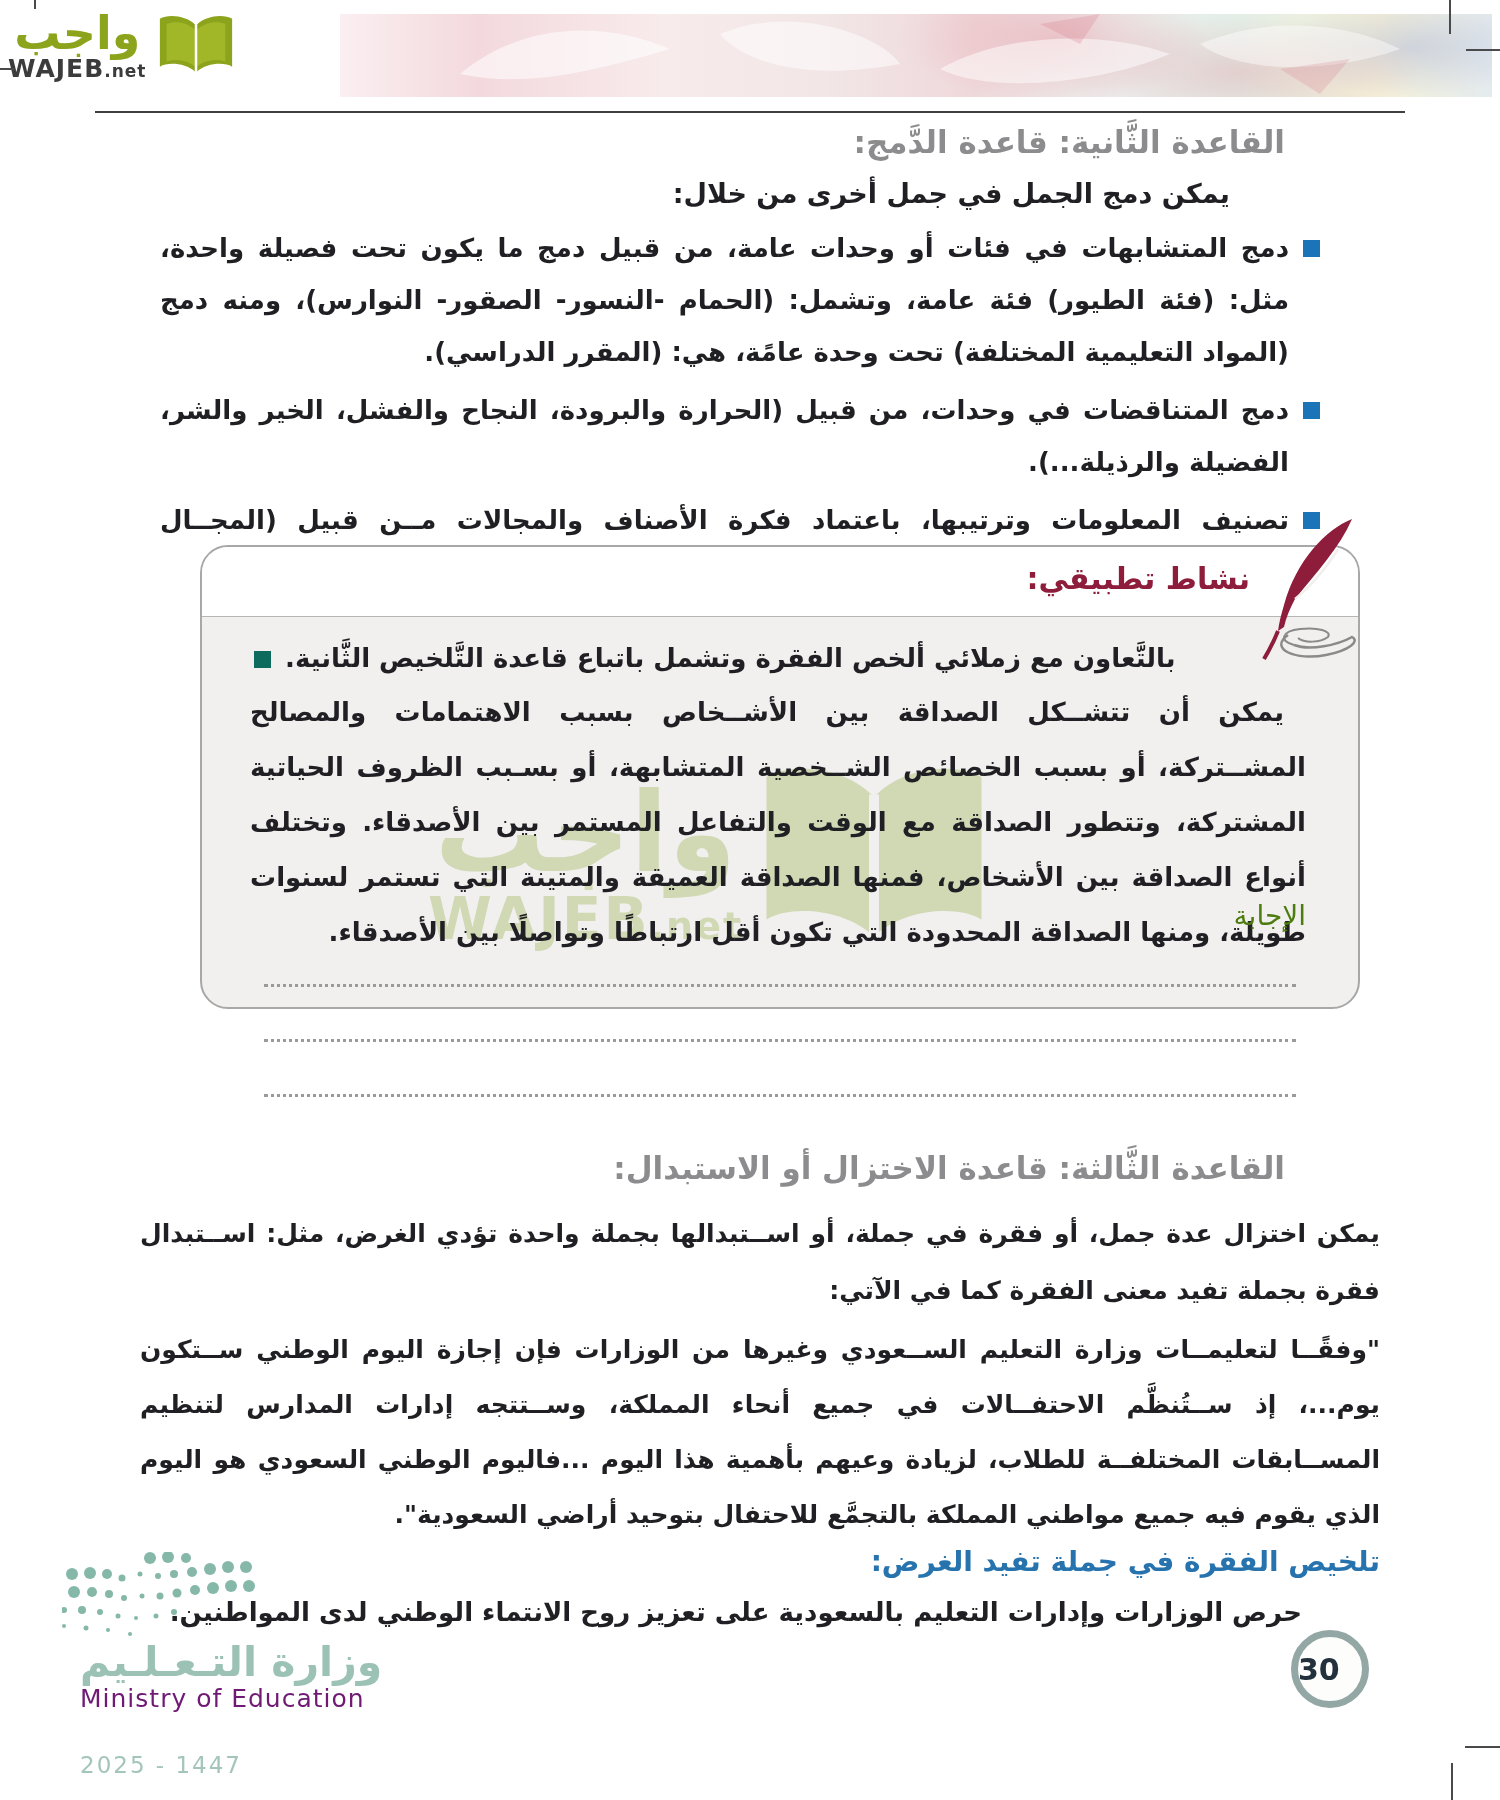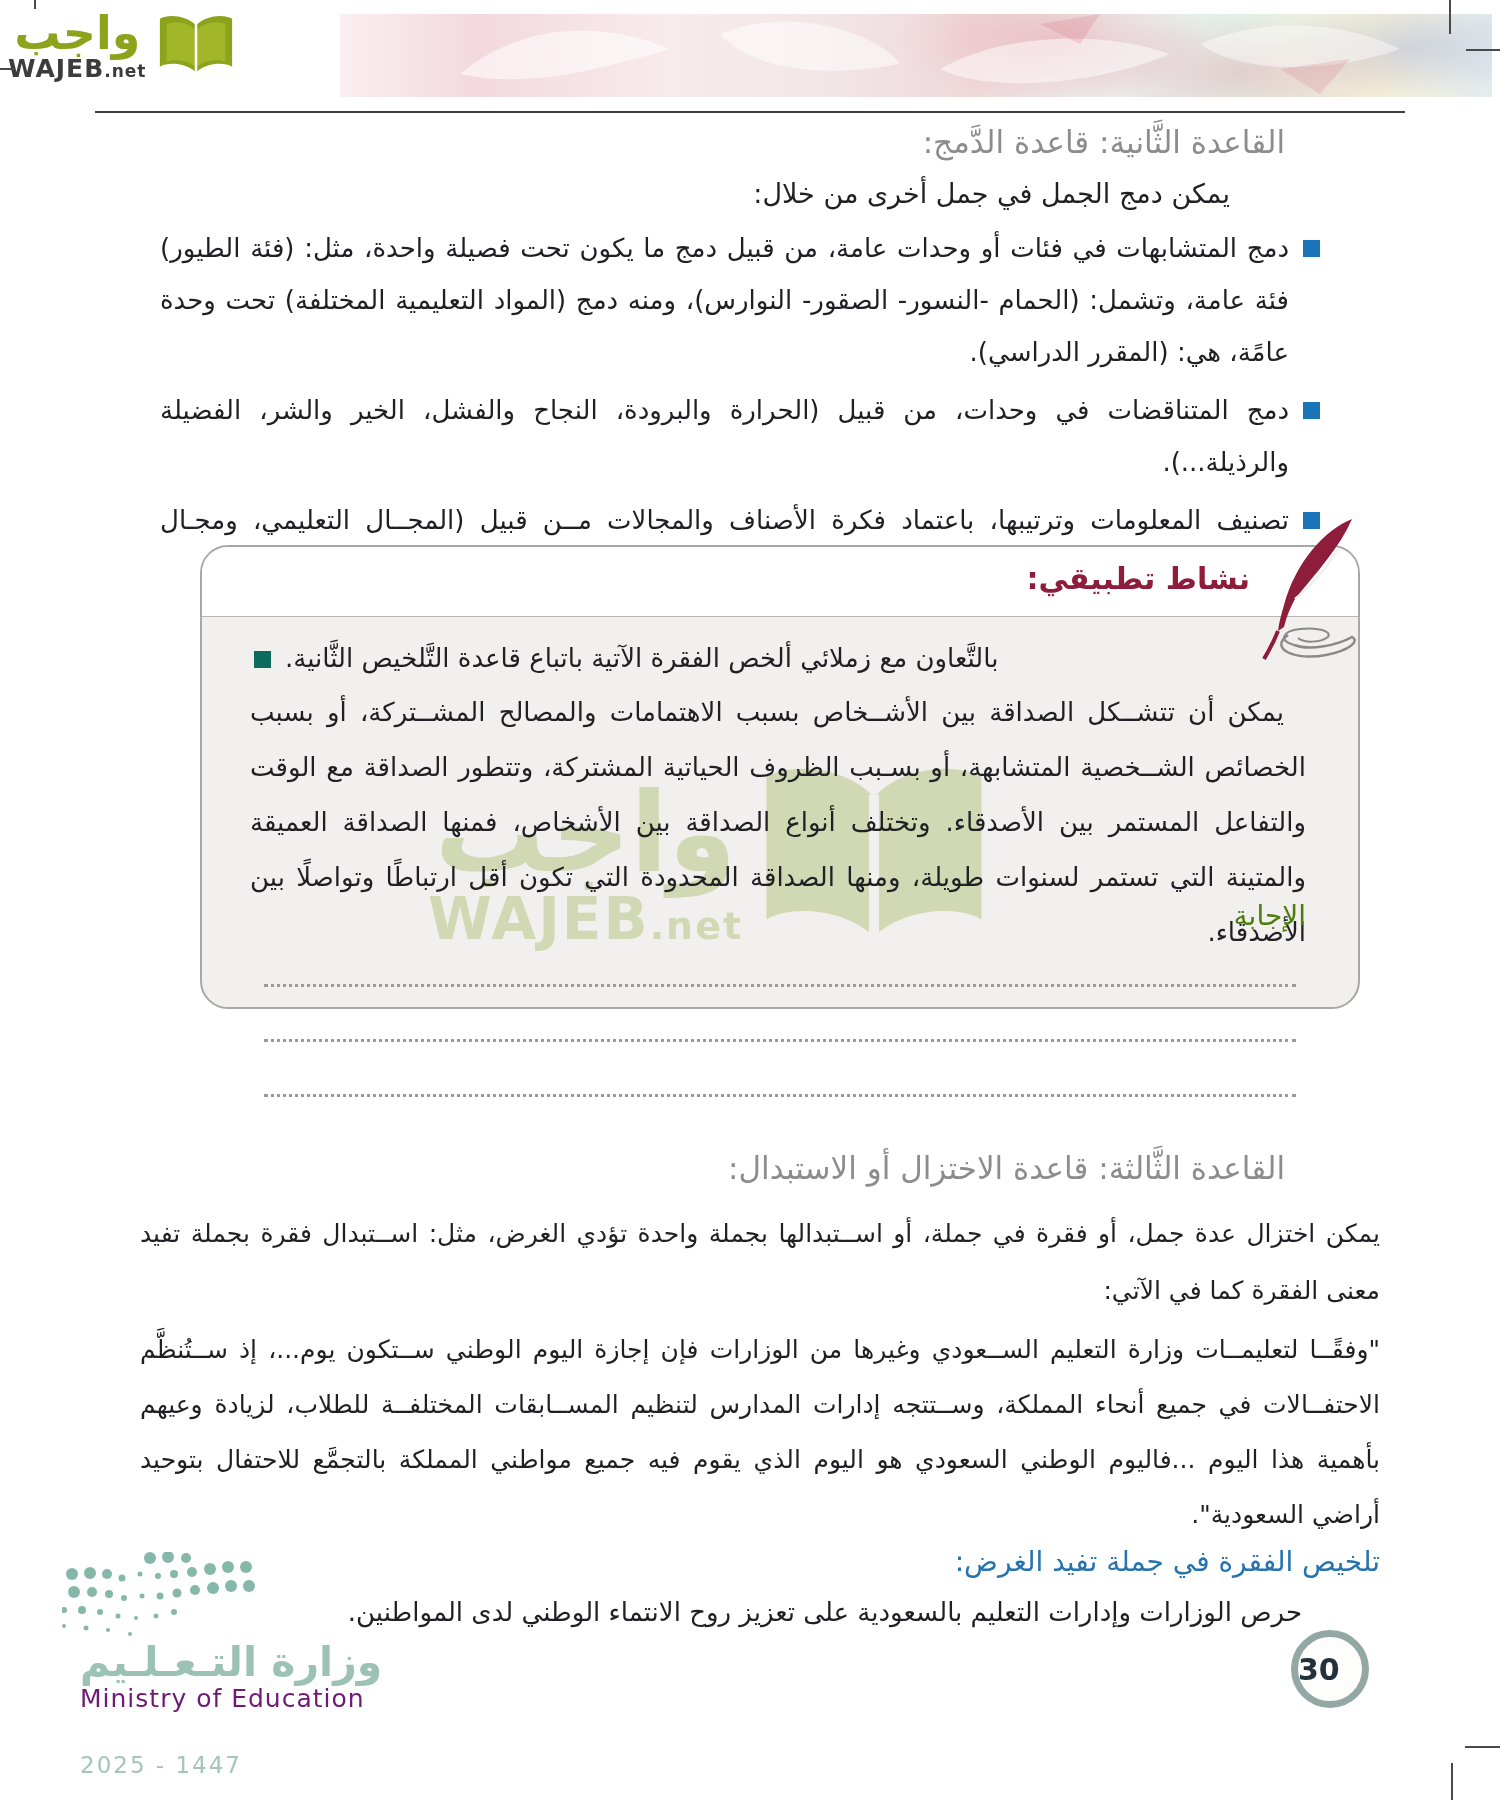--- a/index.html
+++ b/index.html
@@ -28,7 +28,7 @@
   .rule-line{left:95px;top:111px;width:1310px;height:0;border-top:2px solid #3f3f41;}
   .crop{background:#4a4a4c;}
   
-  .ar{direction:rtl;font-weight:normal;color:#201f23;}
+  .ar{direction:rtl;font-weight:bold;color:#201f23;}
   .h-gray{font-size:31px;color:#8c8c8e;text-align:right;}
   .h-blue{font-size:28px;color:#2673ae;text-align:right;}
   .body-text{font-size:26px;line-height:52px;text-align:justify;}

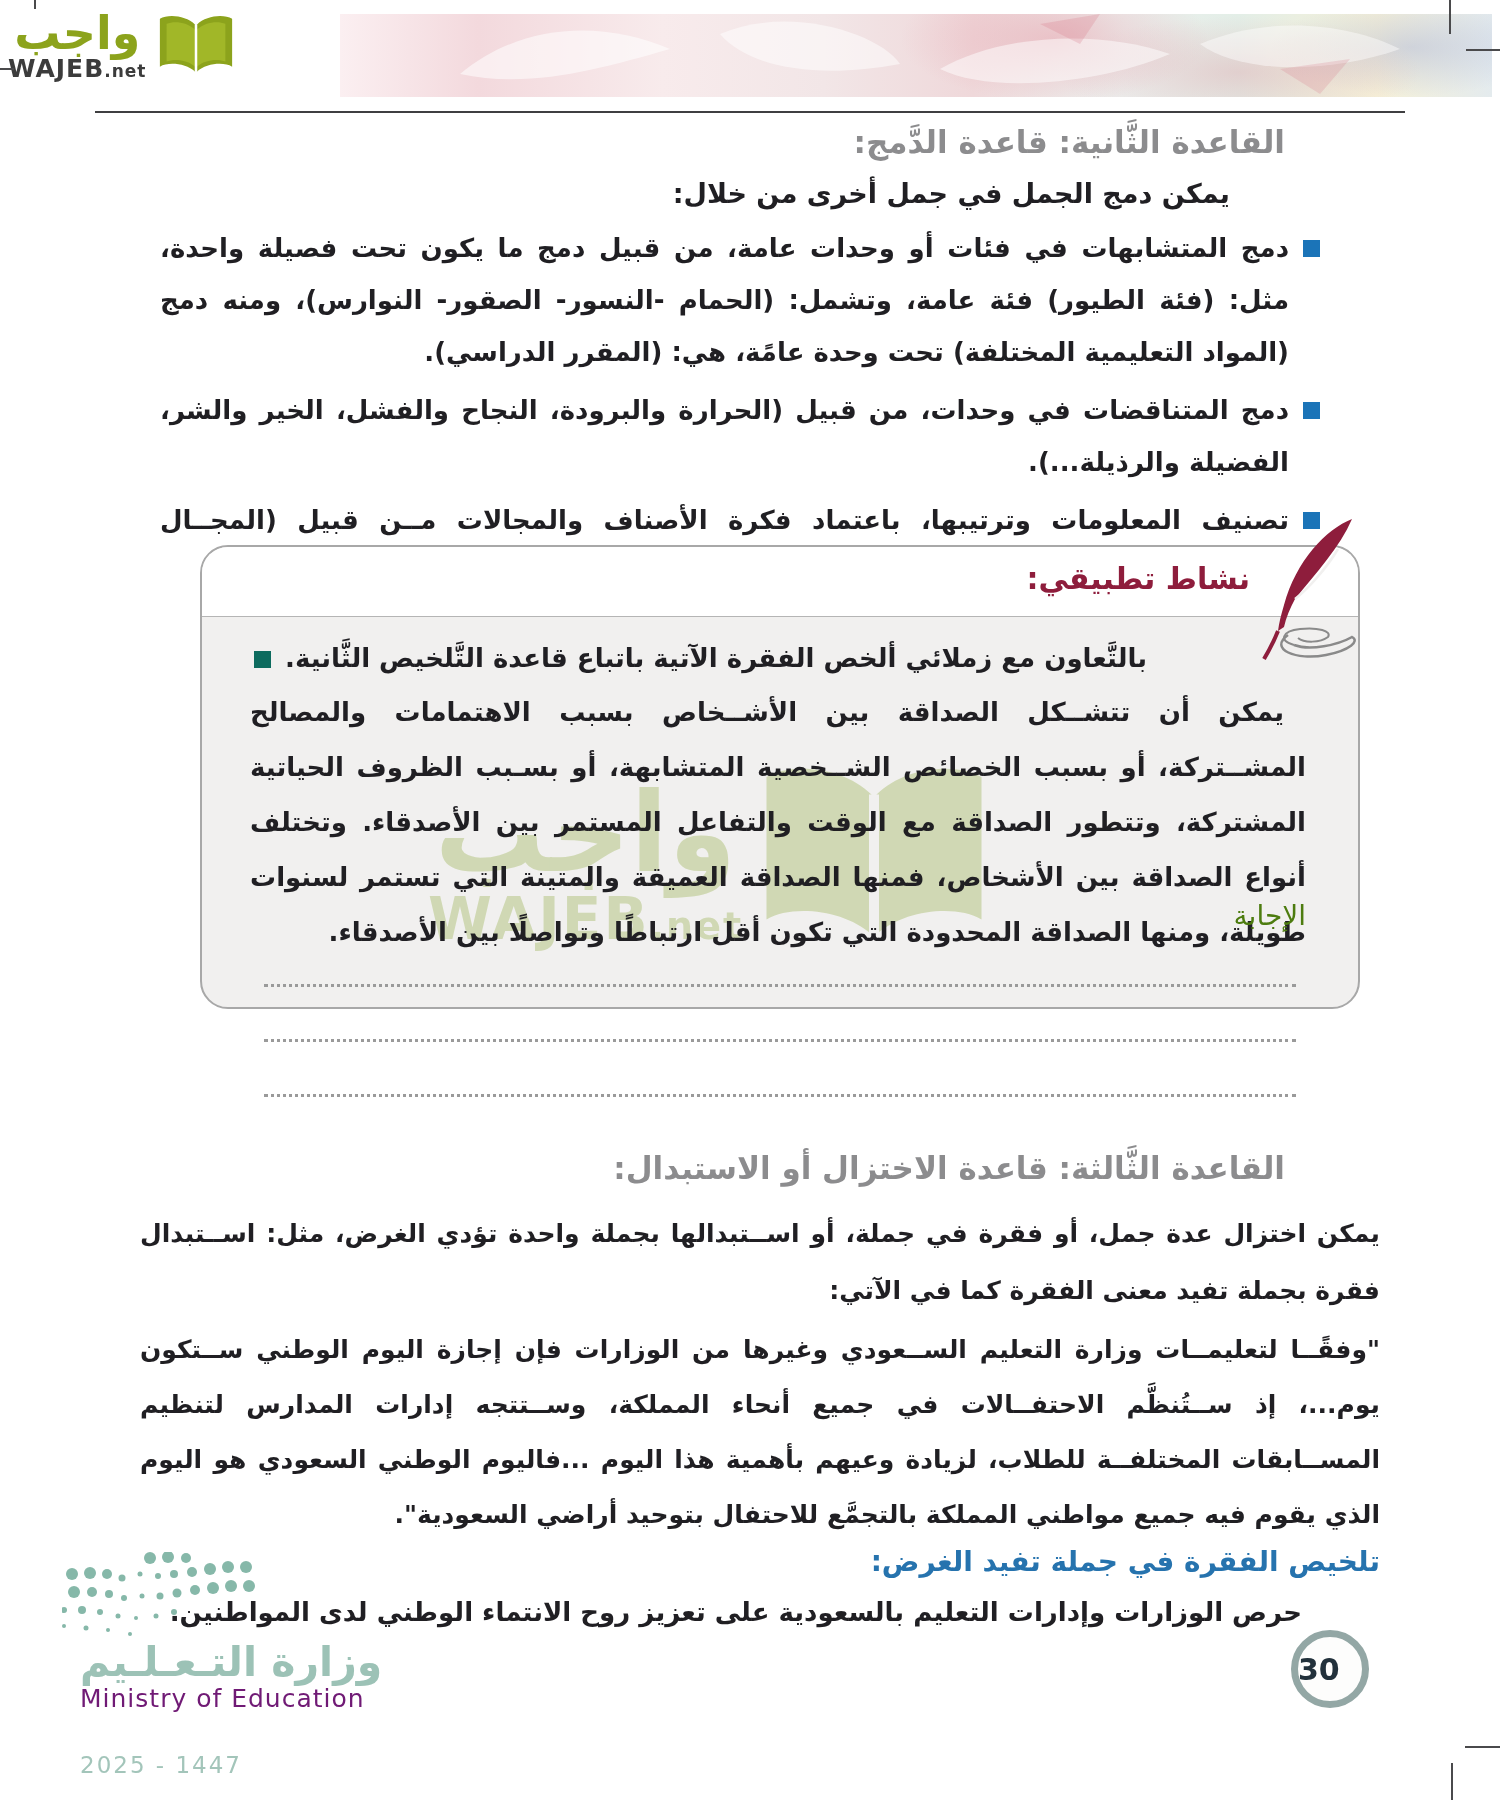--- a/index.html
+++ b/index.html
@@ -161,7 +161,7 @@
   <div class="act-task">
     <div class="bullet-row">
       <span class="sq teal"></span>
-      <div class="ar body-text">بالتَّعاون مع زملائي ألخص الفقرة الآتية باتباع قاعدة التَّلخيص الثَّانية.</div>
+      <div class="ar body-text">بالتَّعاون مع زملائي ألخص الفقرة وتشمل باتباع قاعدة التَّلخيص الثَّانية.</div>
     </div>
   </div>
 

